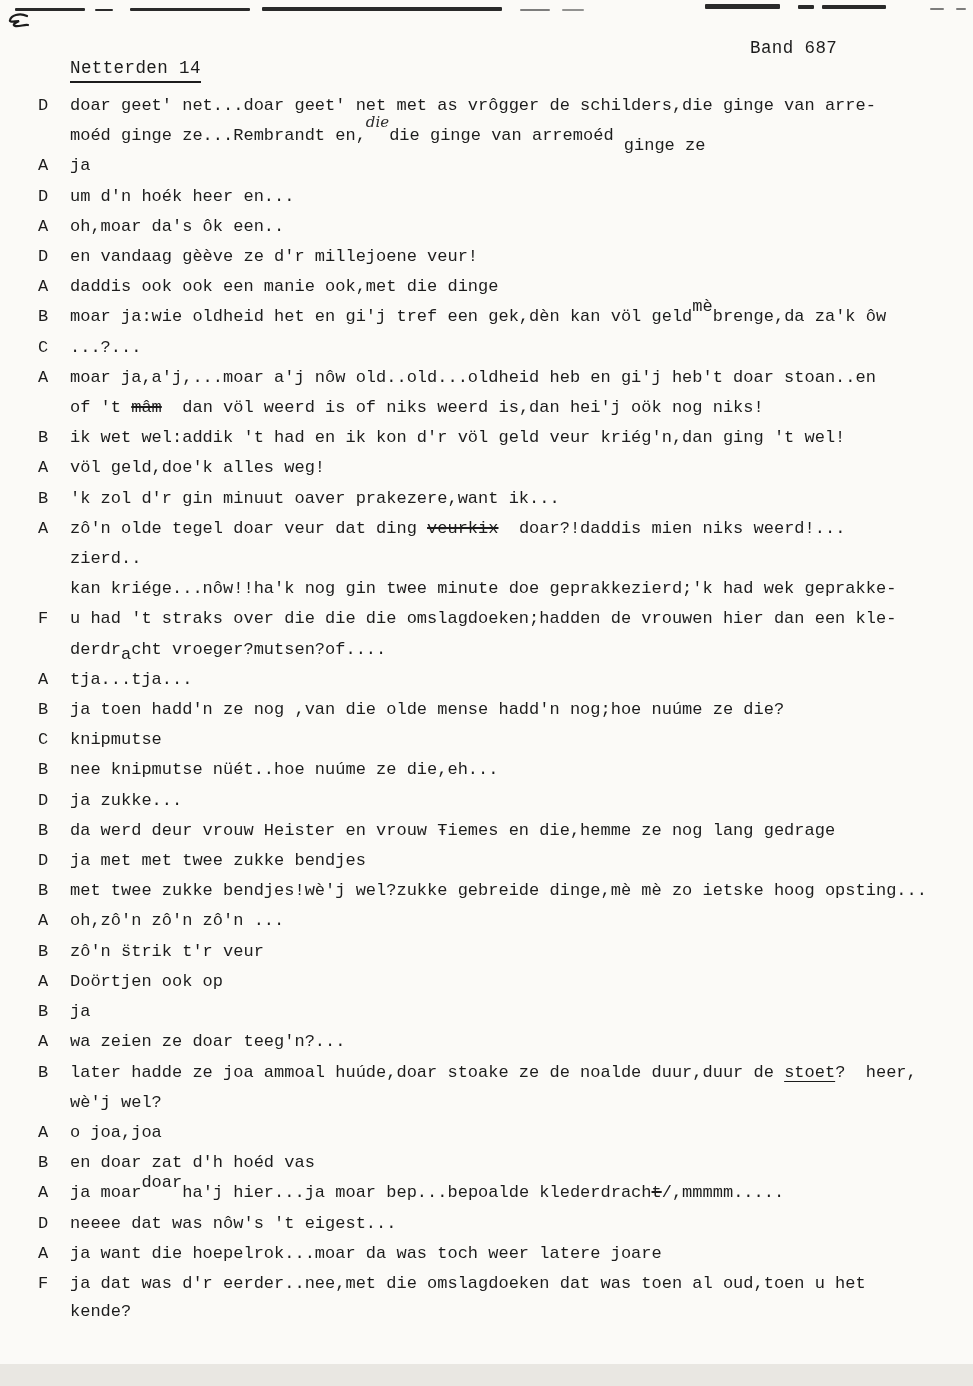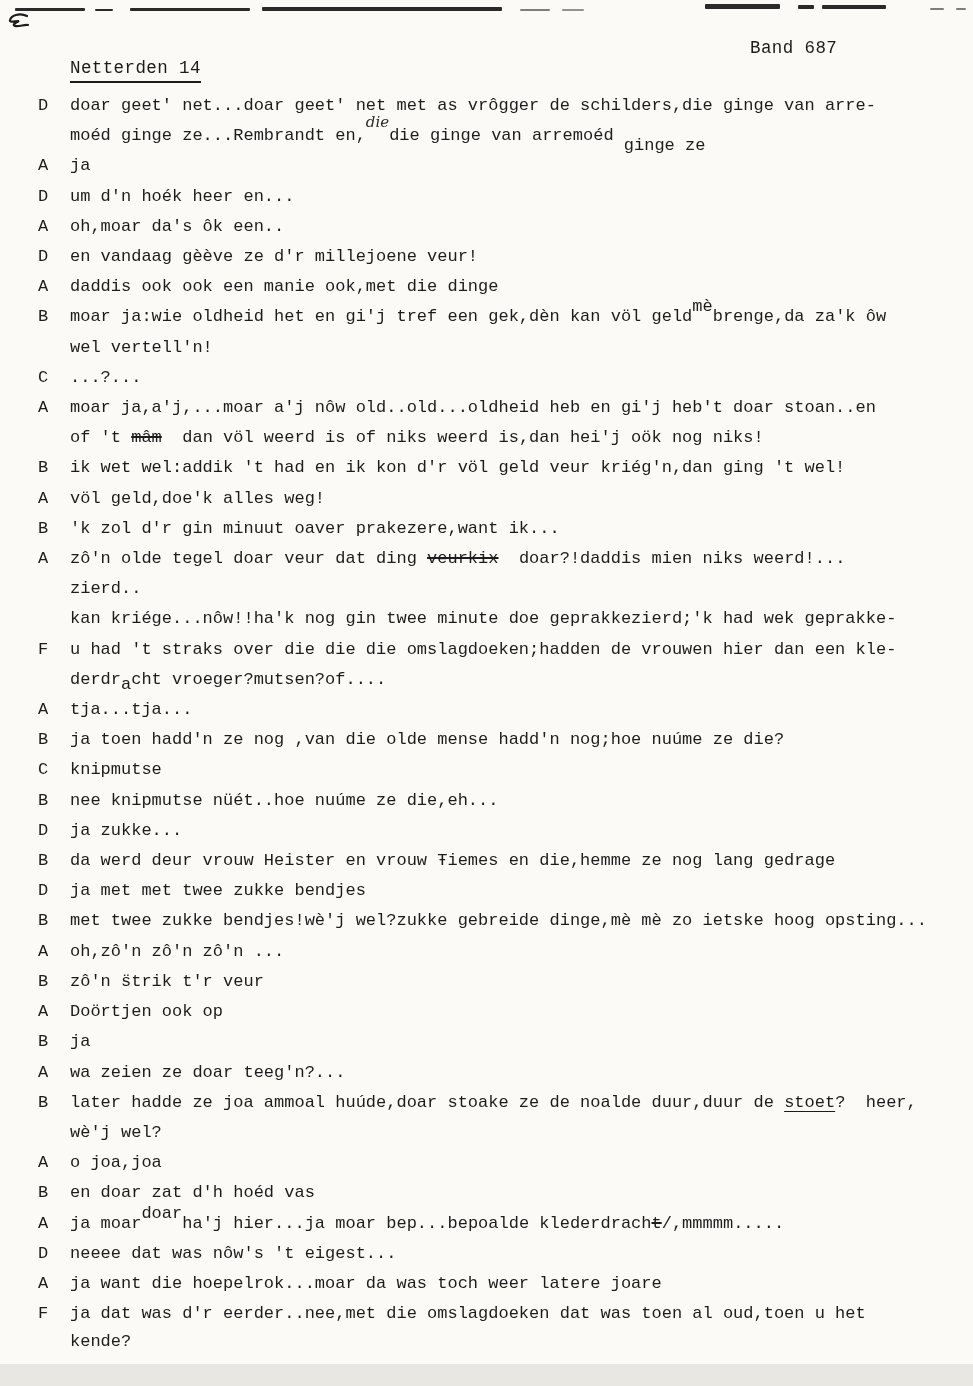--- a/index.html
+++ b/index.html
@@ -79,7 +79,6 @@
       <div class="line"><span class="speaker">D</span><span class="text"><span class="seg-plain">en vandaag gèève ze d'r millejoene veur!</span></span></div>
       <div class="line"><span class="speaker">A</span><span class="text"><span class="seg-plain">daddis ook ook een manie ook,met die dinge</span></span></div>
       <div class="line"><span class="speaker">B</span><span class="text"><span class="seg-plain">moar ja:wie oldheid het en gi'j tref een gek,dèn kan völ geld</span><span class="seg-sup">mè</span><span class="seg-plain">brenge,da za'k ôw</span></span></div>
-      <div class="line"><span class="speaker"></span><span class="text"><span class="seg-plain">wel vertell'n!</span></span></div>
       <div class="line"><span class="speaker">C</span><span class="text"><span class="seg-plain">...?...</span></span></div>
       <div class="line"><span class="speaker">A</span><span class="text"><span class="seg-plain">moar ja,a'j,...moar a'j nôw old..old...oldheid heb en gi'j heb't doar stoan..en</span></span></div>
       <div class="line"><span class="speaker"></span><span class="text"><span class="seg-plain">of 't </span><span class="seg-strike">mâm</span><span class="seg-plain">  dan völ weerd is of niks weerd is,dan hei'j oök nog niks!</span></span></div>

